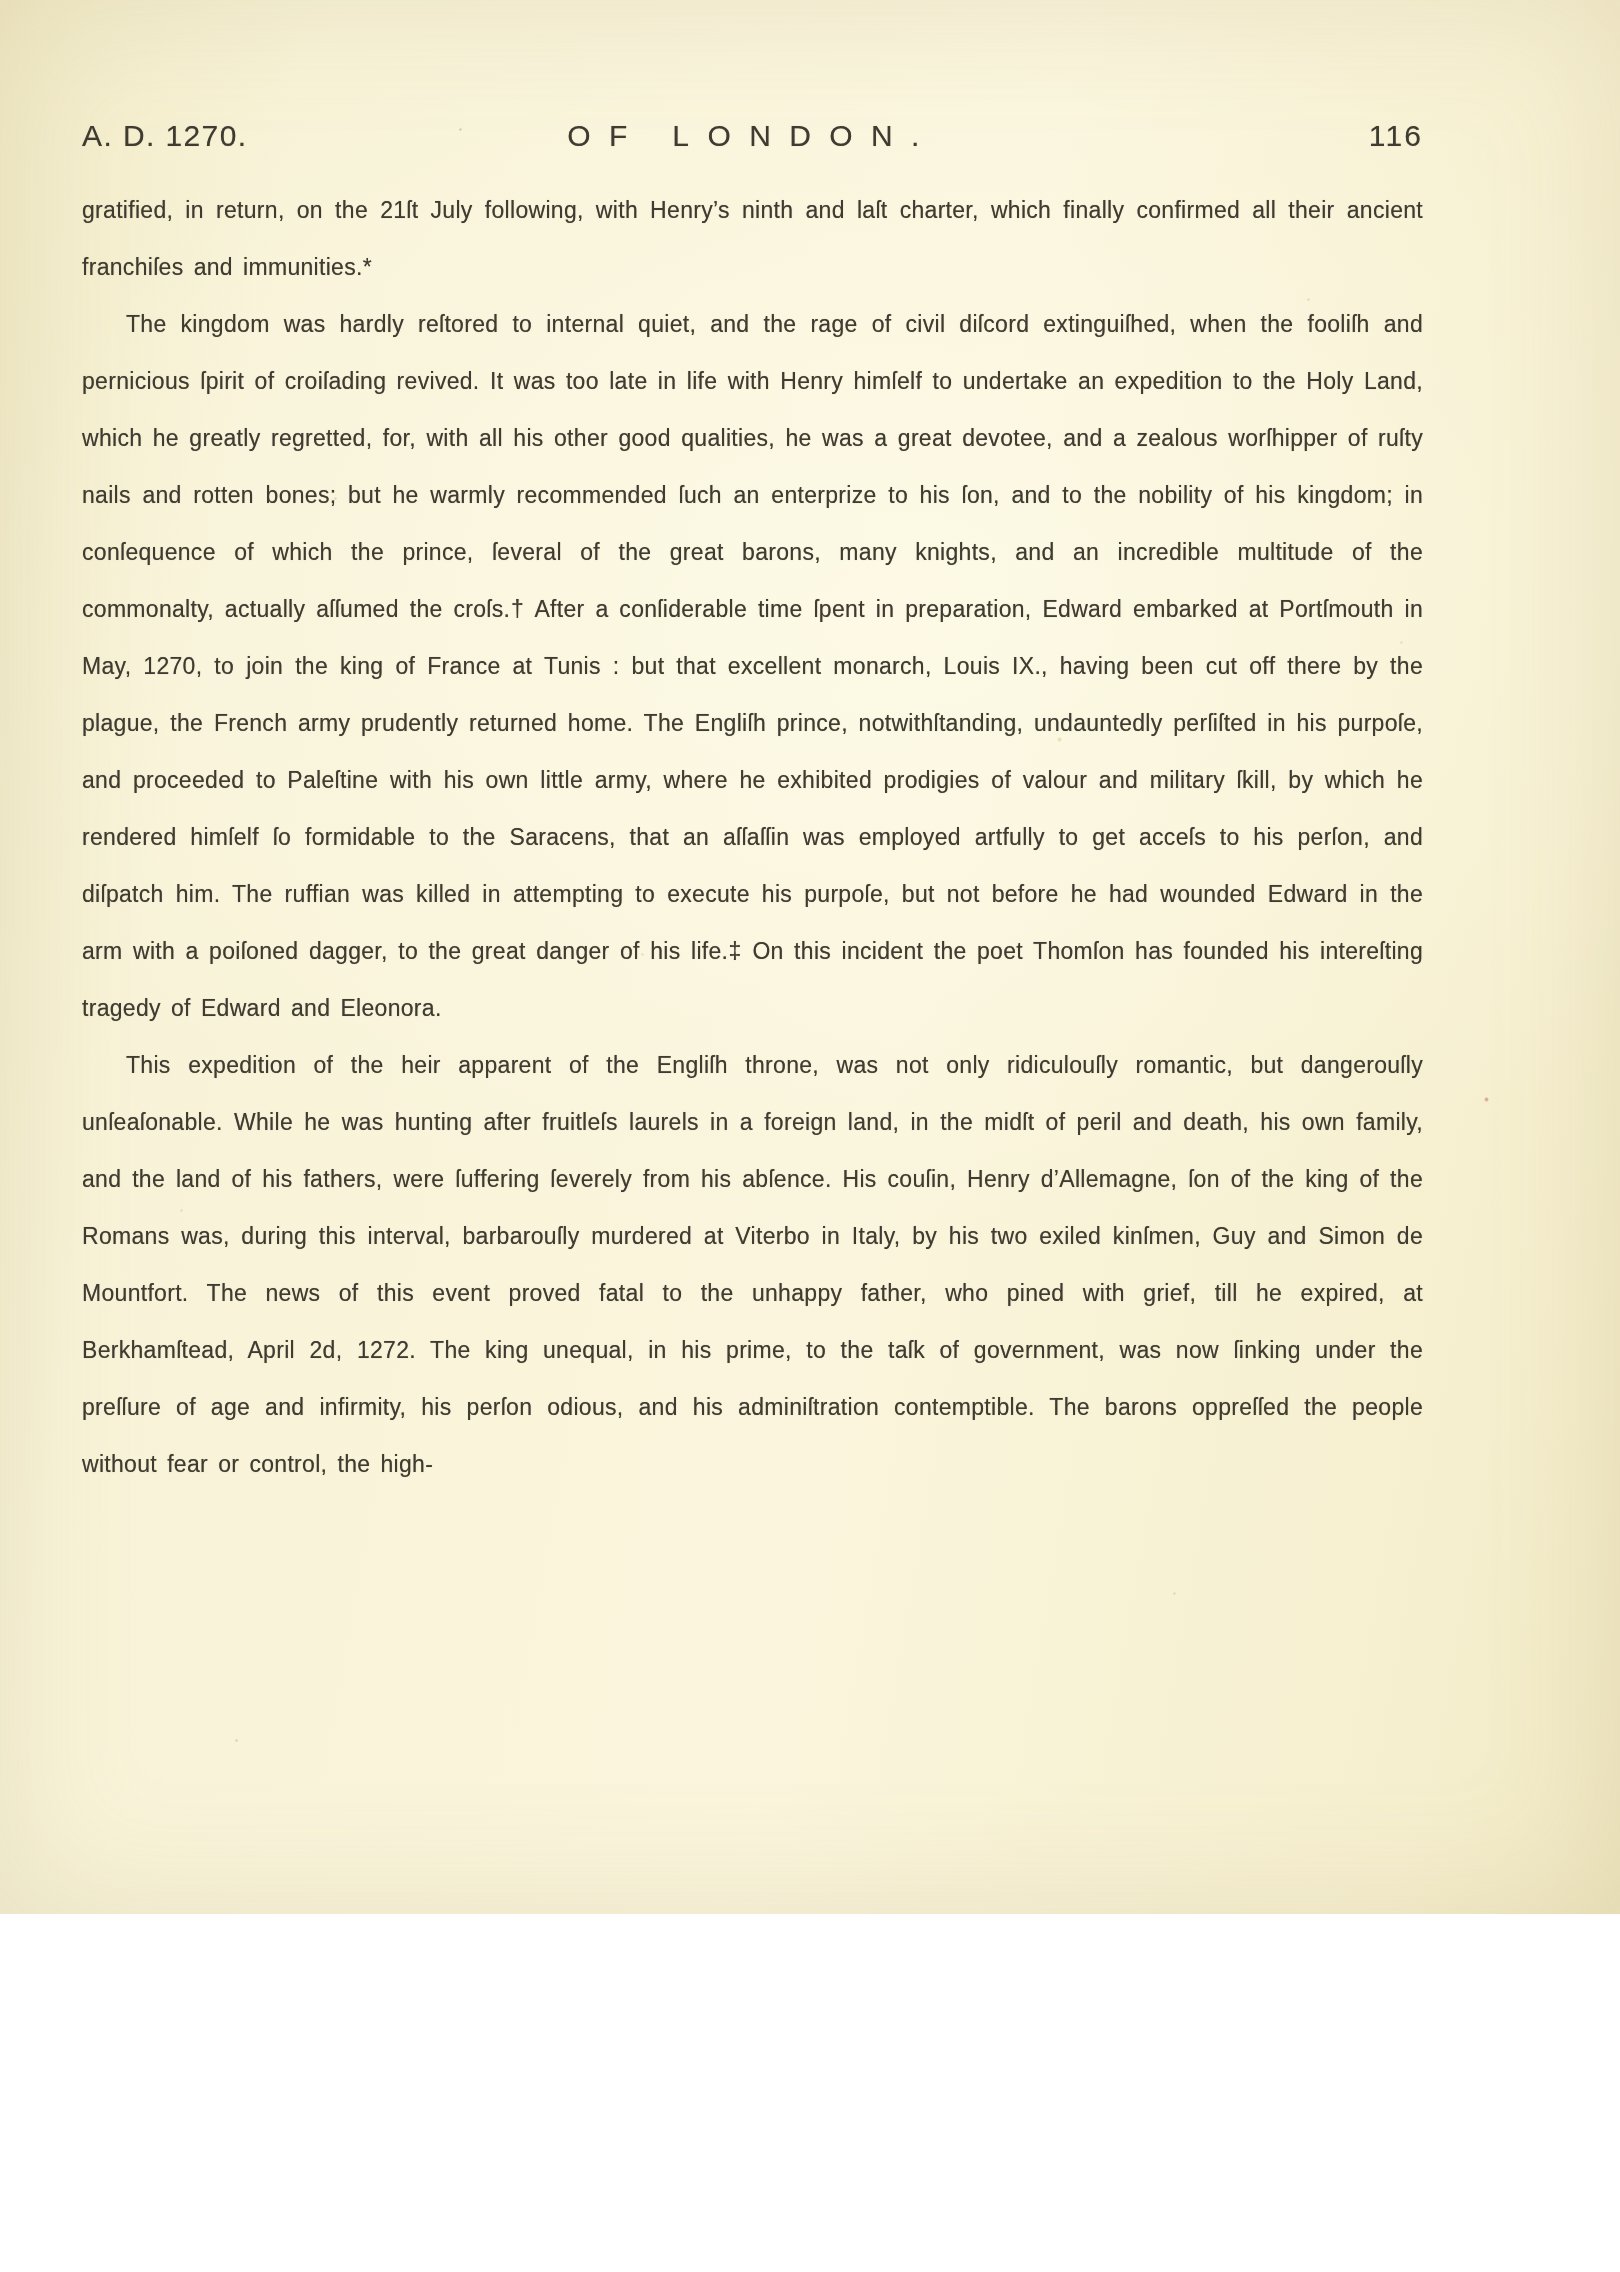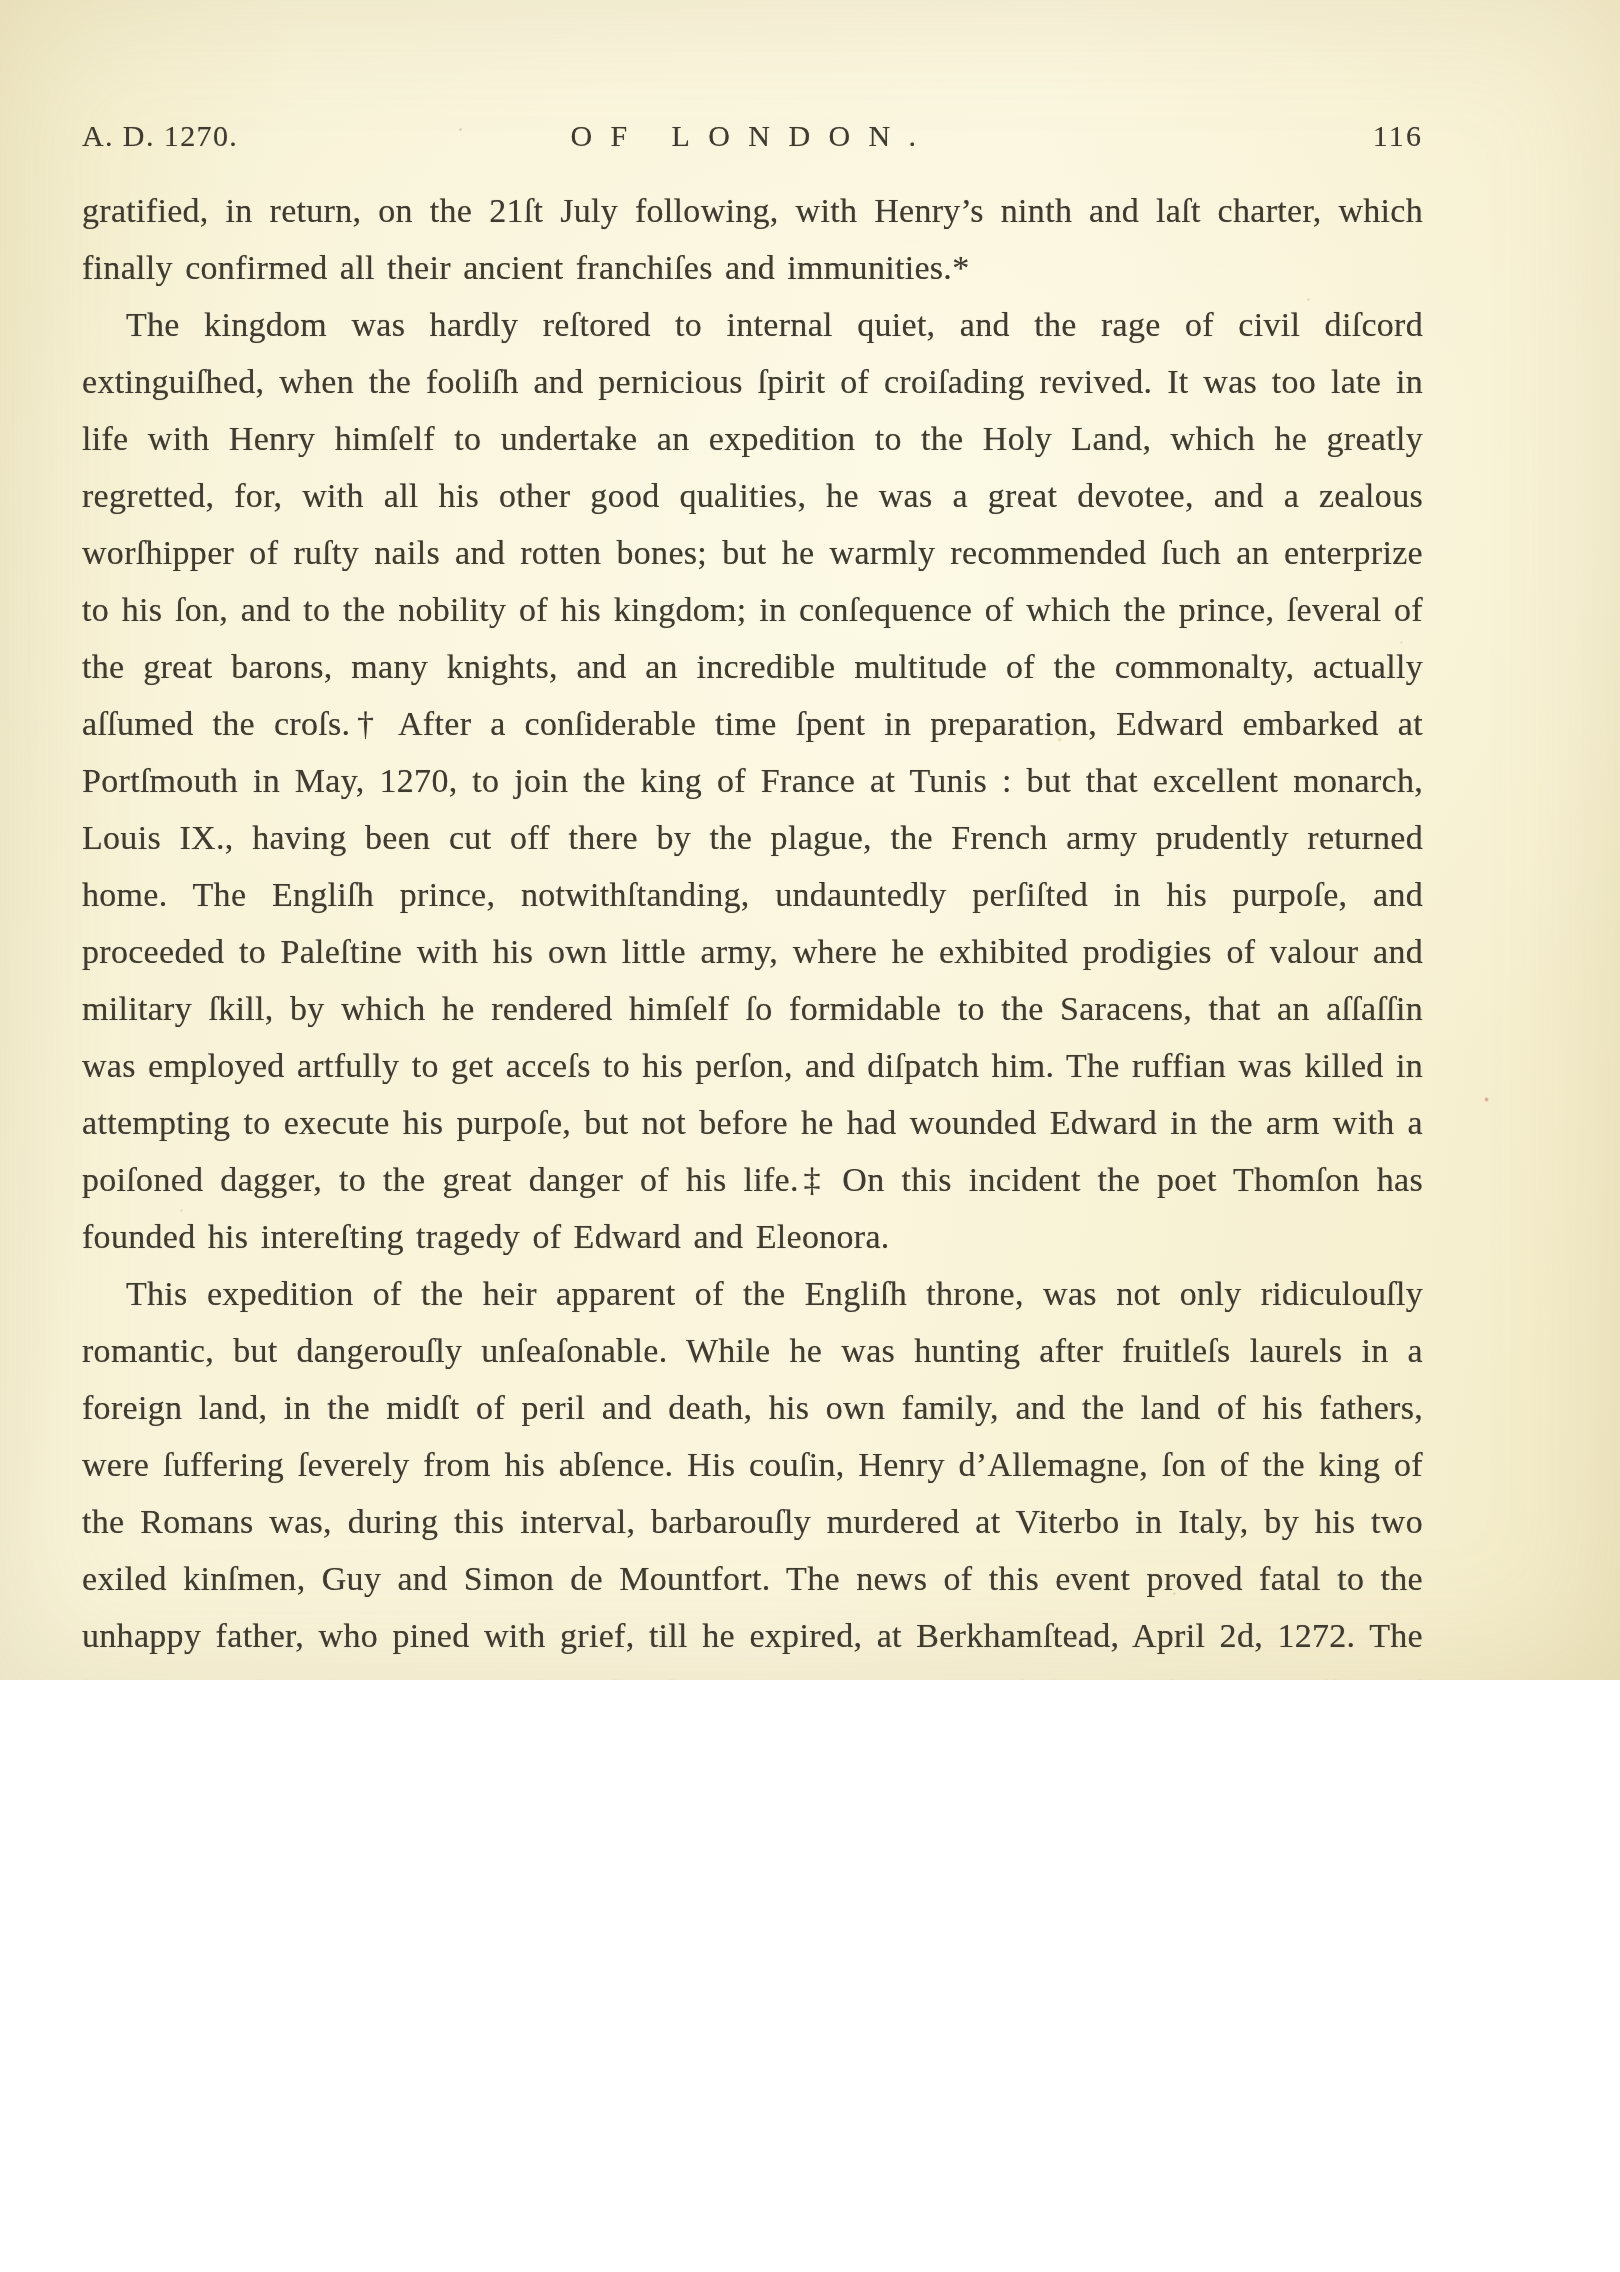--- a/index.html
+++ b/index.html
@@ -6,7 +6,7 @@
   .page {
     position: relative;
     width: 1621px;
-    height: 1680px;
+    height: 1914px;
     background-color: #f7f1d3;
     background-image:
       radial-gradient(ellipse 1348px 922px at 55% 32%, rgba(255,253,238,0.55), rgba(255,253,238,0) 70%),
@@ -14,7 +14,7 @@
     box-shadow: inset 0 0 135px rgba(165,145,95,0.18);
     overflow: hidden;
     color: #3f3b31;
-    font-family: Liberation Serif, serif;
+    font-family: Liberation Sans, sans-serif;
   }
 
   .running-head {

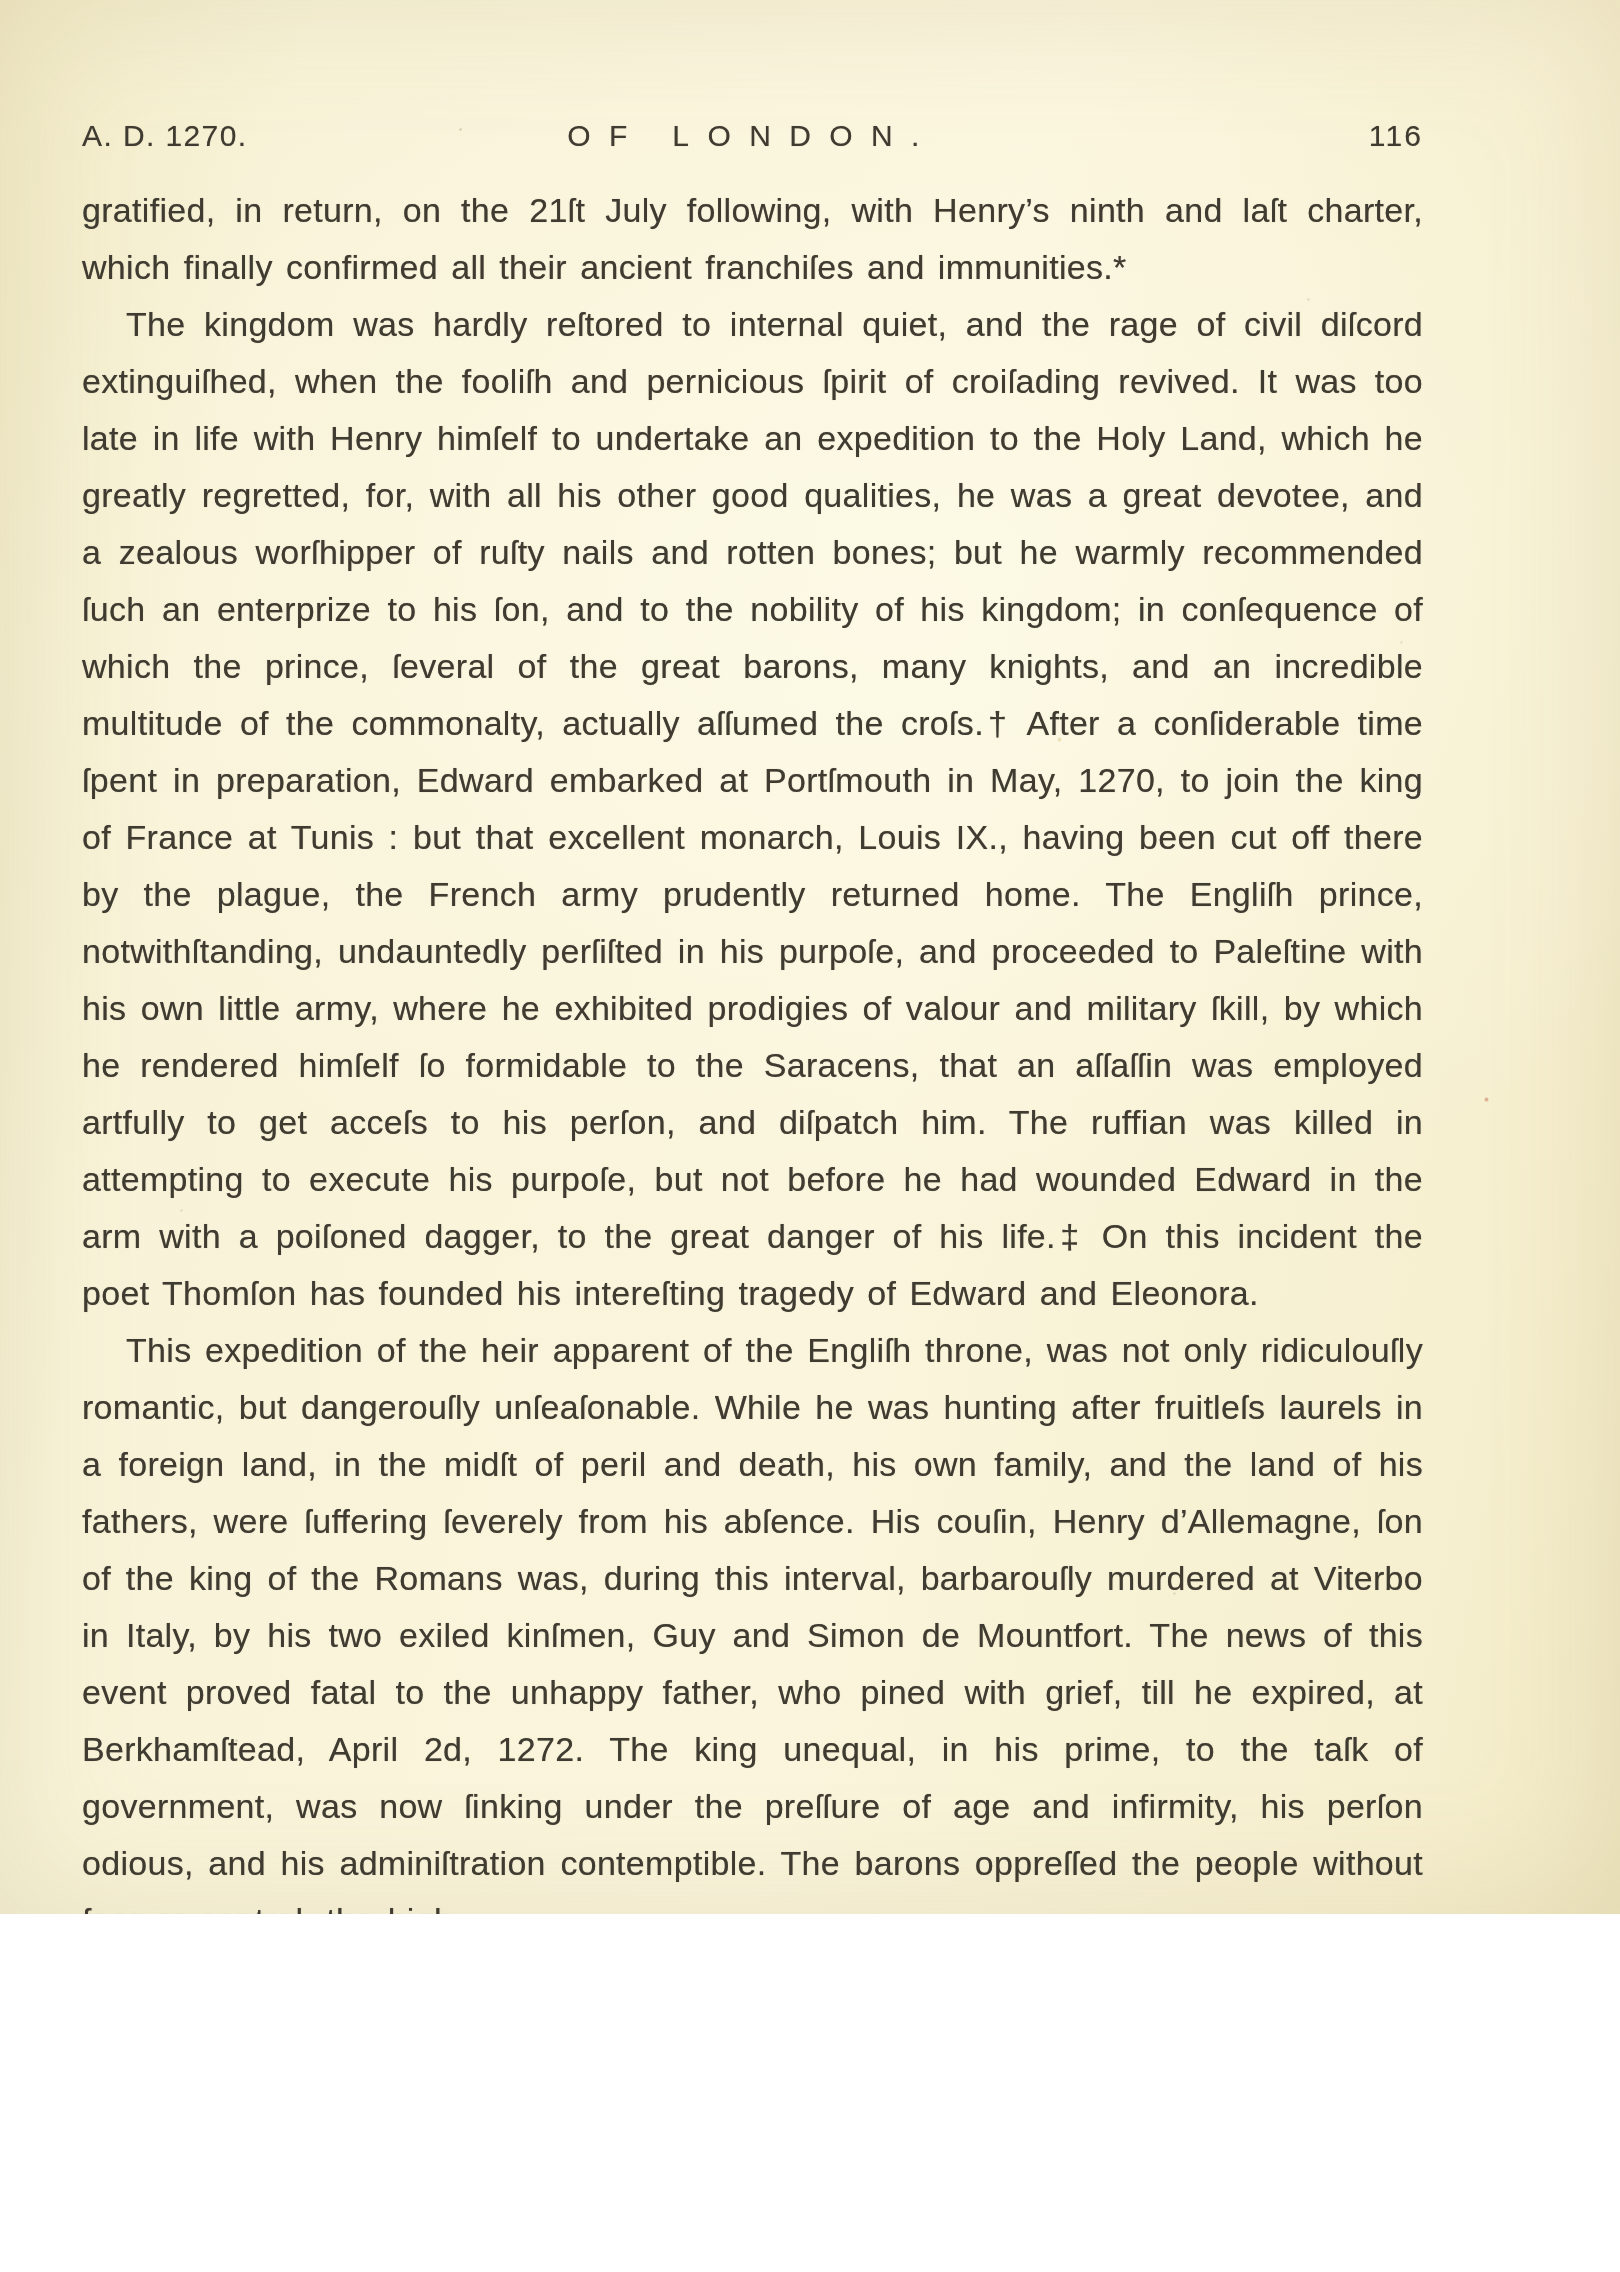--- a/index.html
+++ b/index.html
@@ -37,7 +37,7 @@
     top: 182px;
     left: 82px;
     width: 1341px;
-    font-size: 34px;
+    font-size: 23px;
     line-height: 57px;
     text-align: justify;
     letter-spacing: 0.3px;

